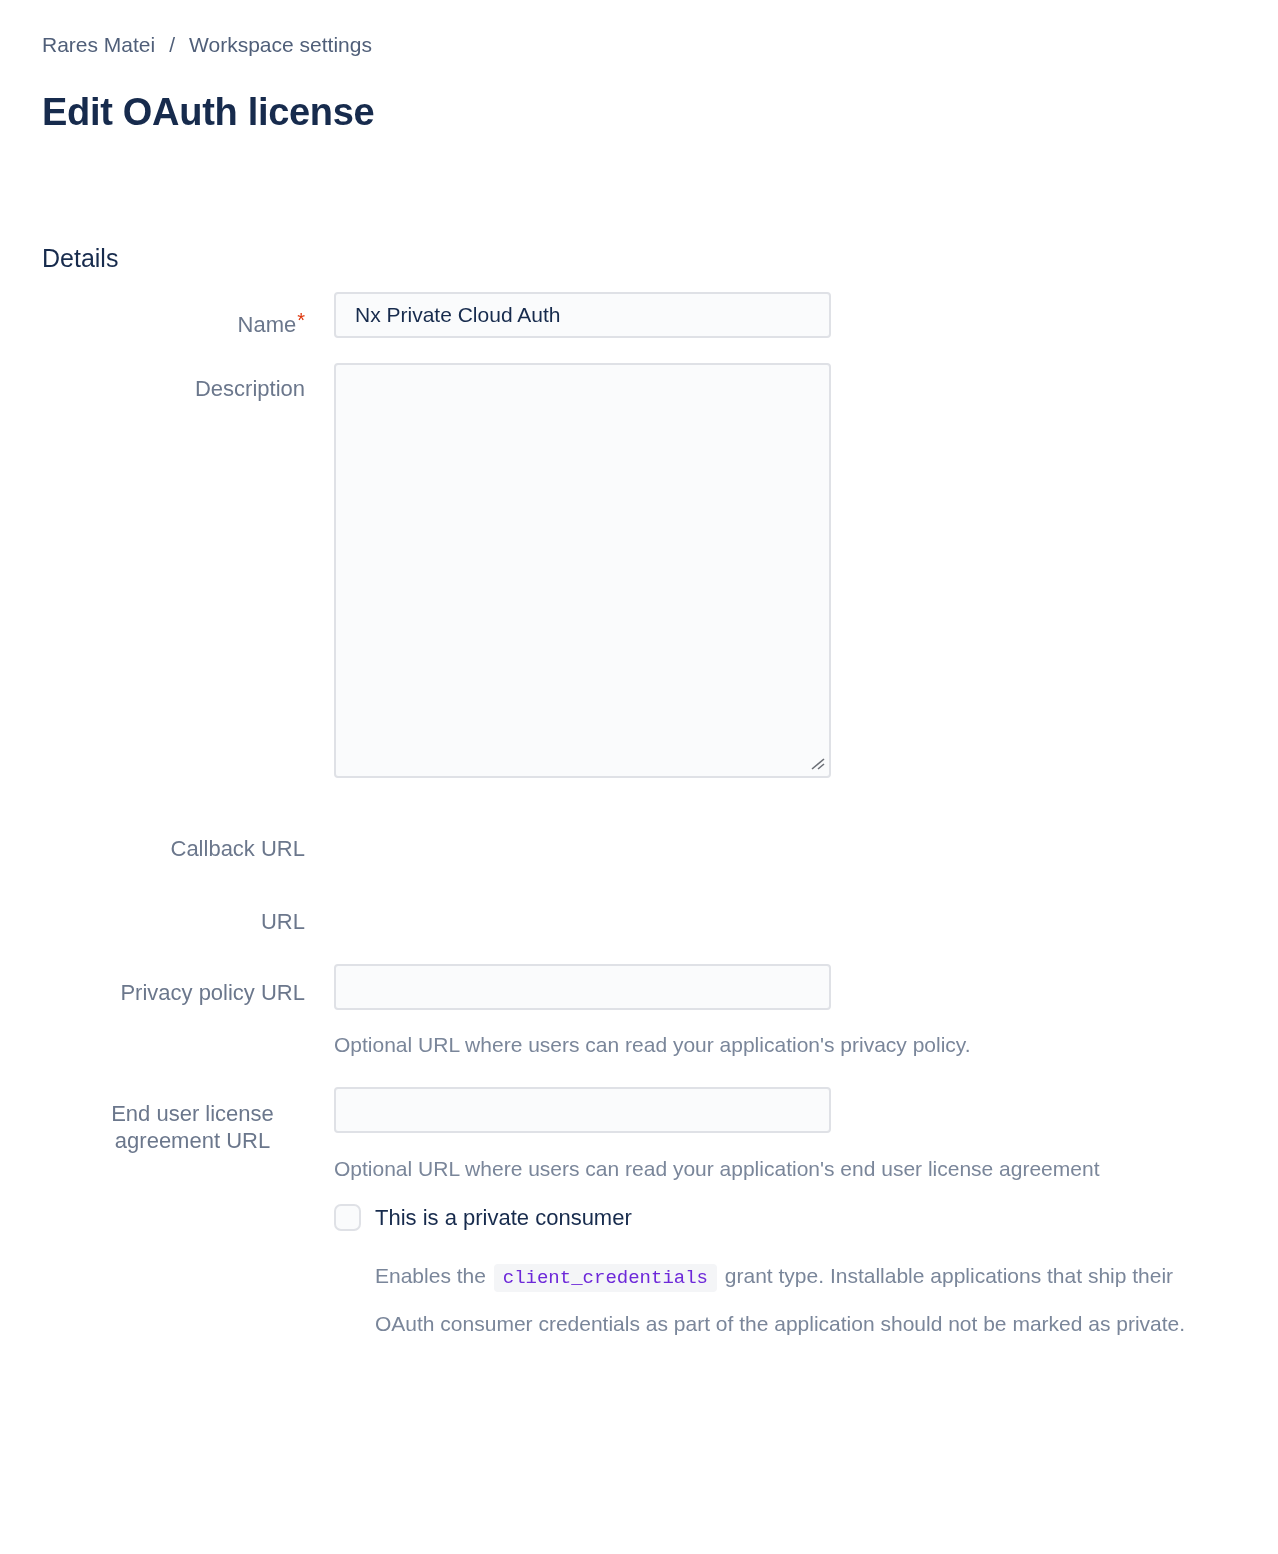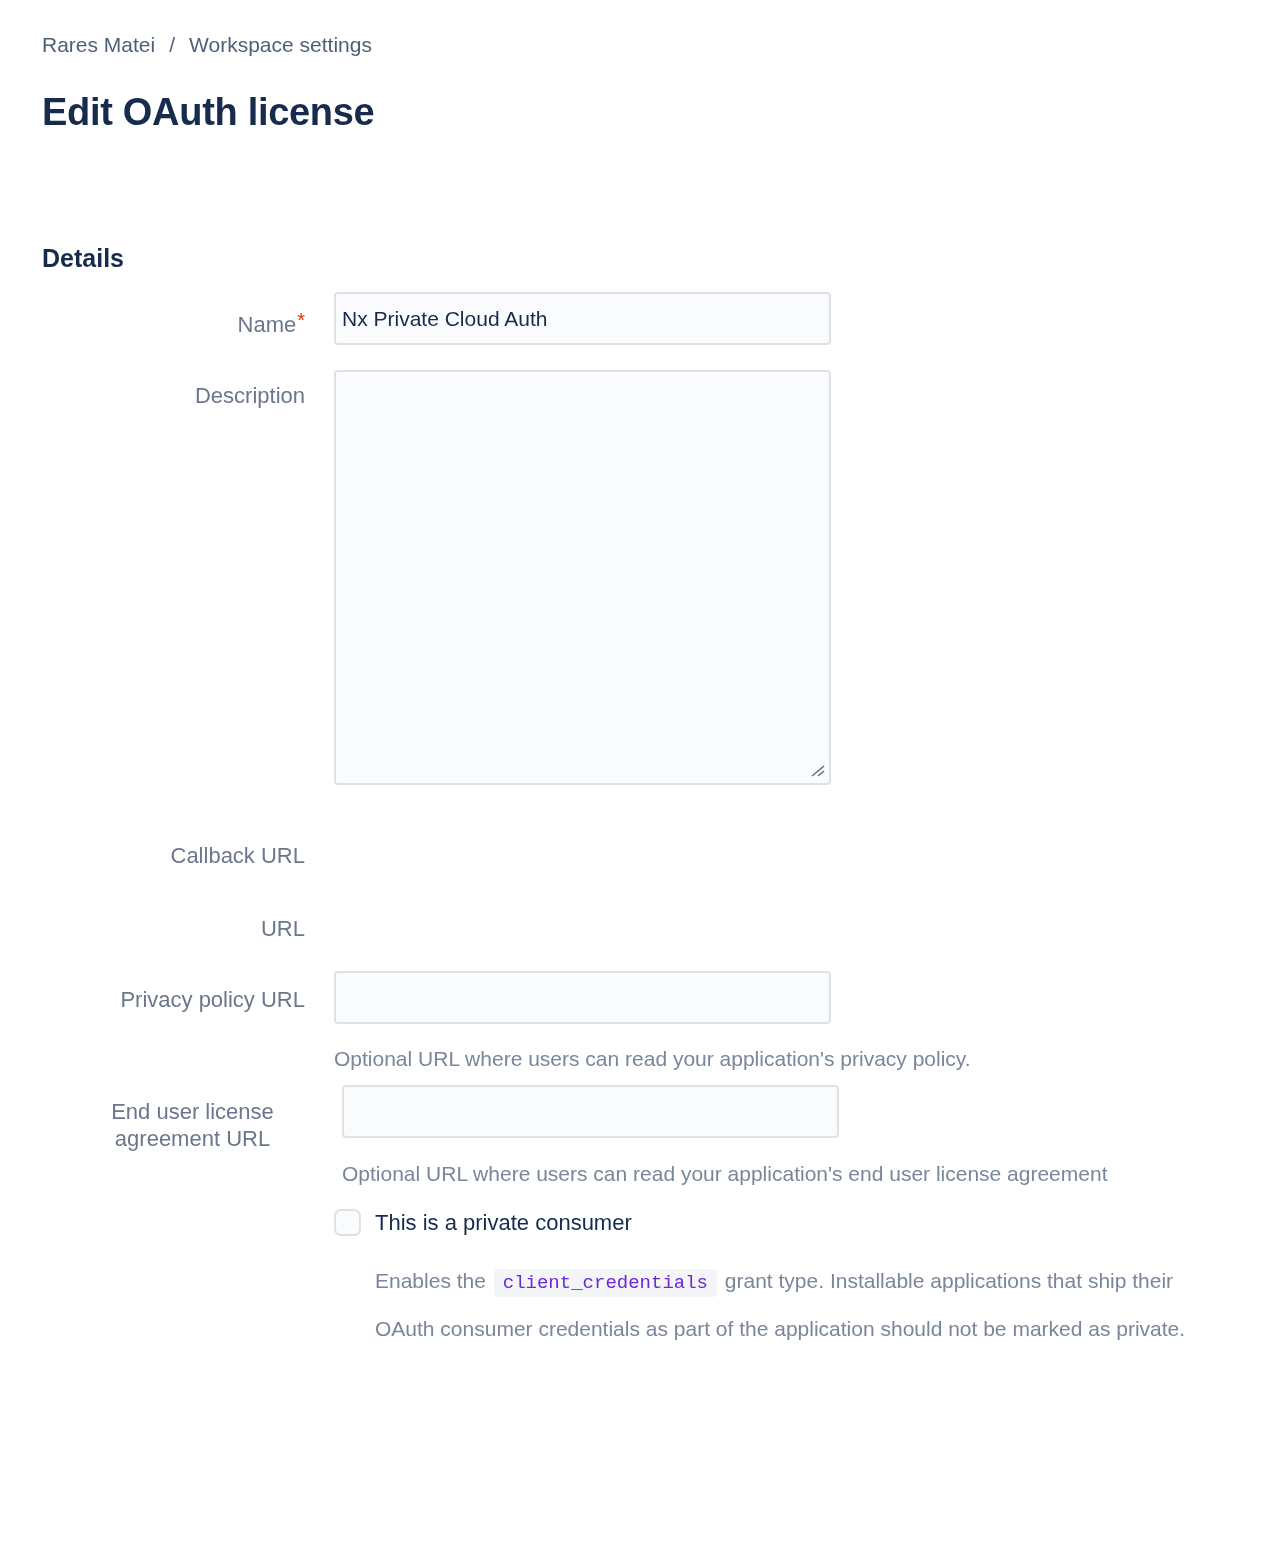--- a/index.html
+++ b/index.html
@@ -36,7 +36,7 @@
     margin: 108px 0 0 0;
     font-size: 25px;
     line-height: 30px;
-    font-weight: 700;
+    font-weight: 400;
     color: #172B4D;
   }
 

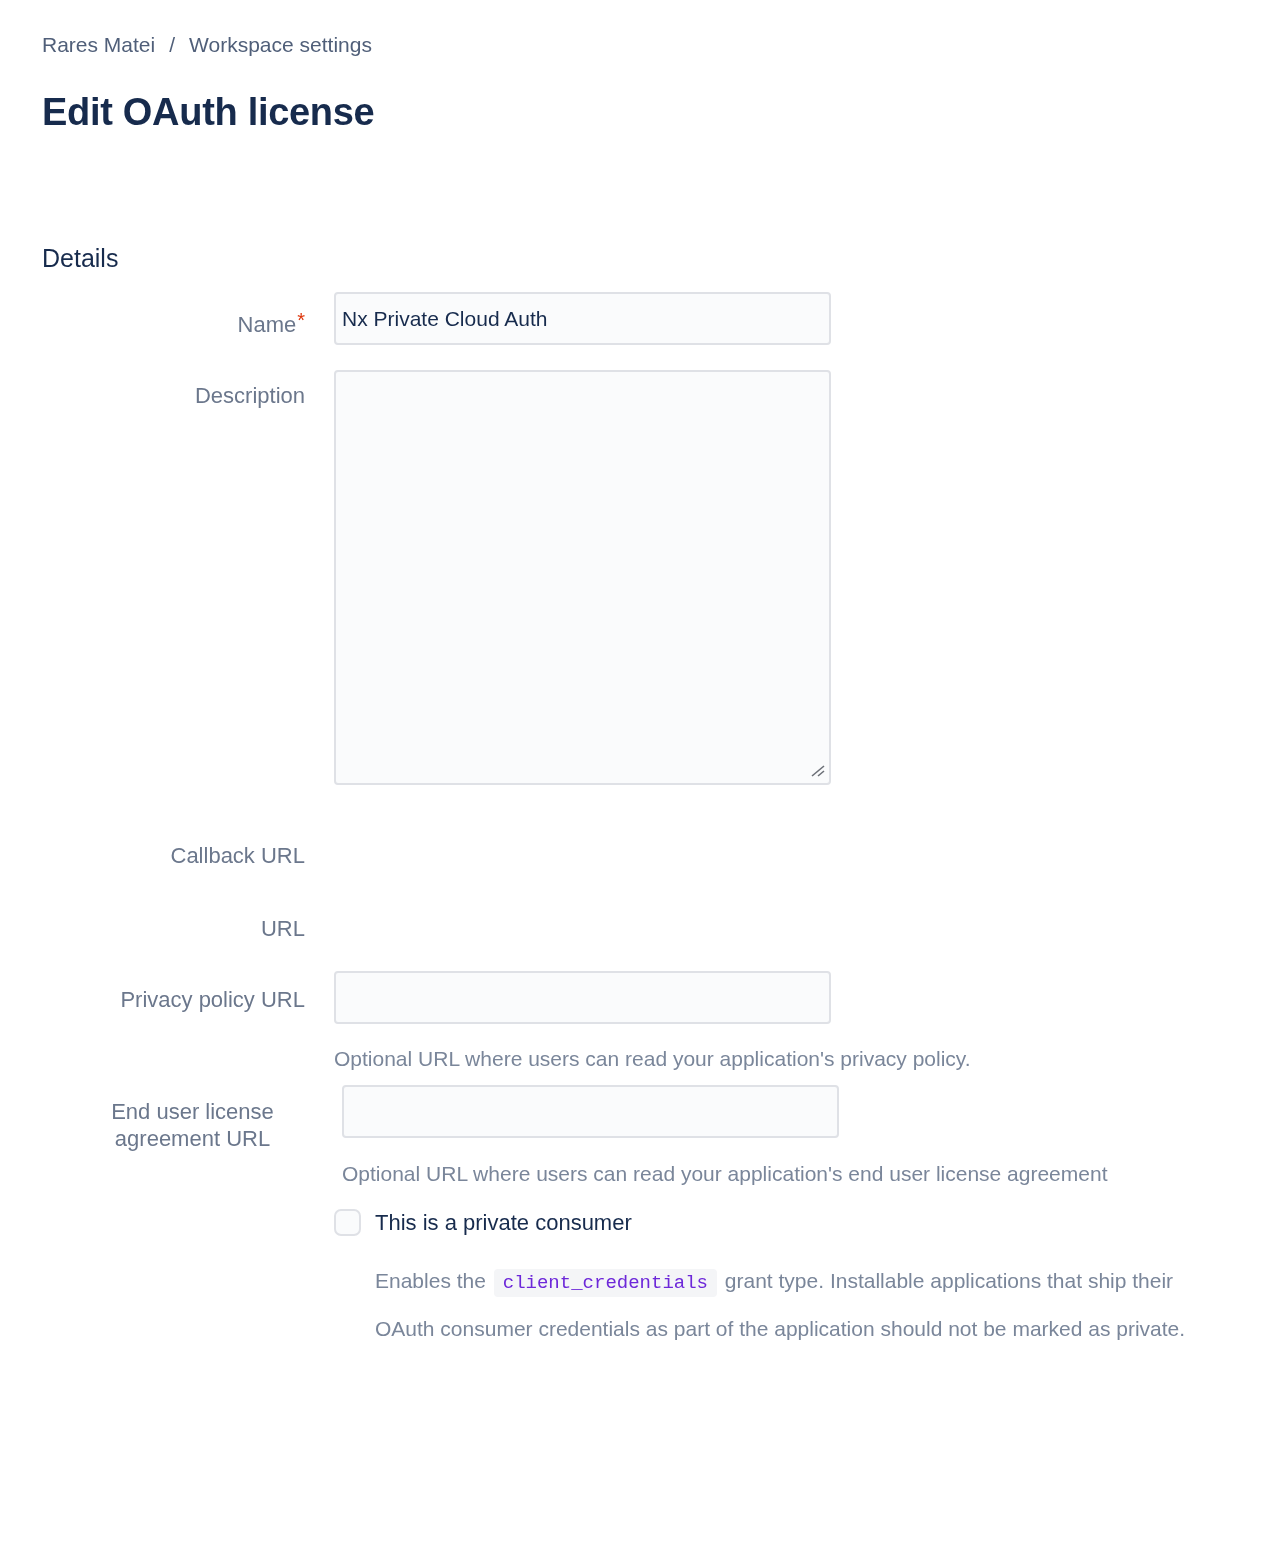--- a/index.html
+++ b/index.html
@@ -72,11 +72,11 @@
 
   input.text-input {
     width: 497px;
-    height: 53px;
+    height: 46px;
     border: 2px solid #DFE1E6;
     background: #FAFBFC;
     border-radius: 4px;
-    padding: 0 6px;
+    padding: 0 19px;
     font-family: "Liberation Sans", sans-serif;
     font-size: 21px;
     color: #172B4D;

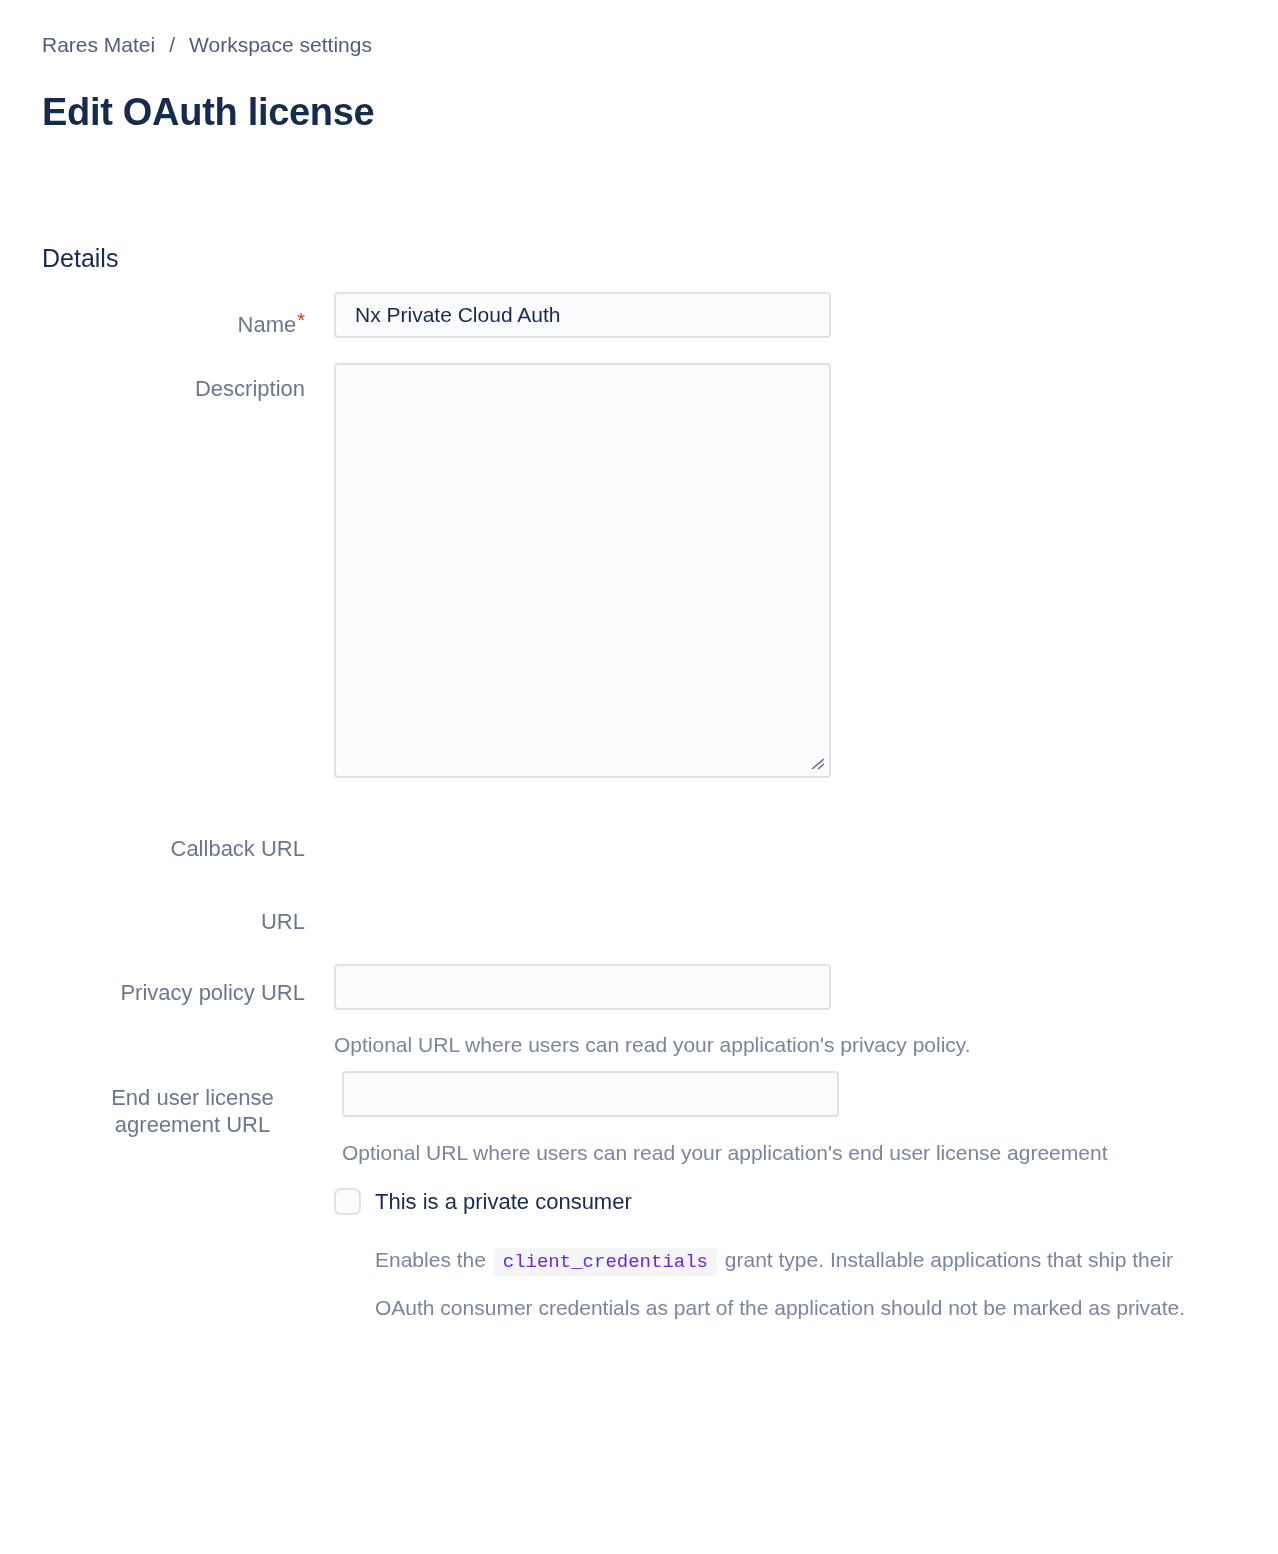--- a/index.html
+++ b/index.html
@@ -62,7 +62,7 @@
   .row-callback  { margin-top: 42px; gap: 31px; }
   .row-url       { margin-top: 31px; }
   .row-privacy   { margin-top: 29px; }
-  .row-eula      { margin-top: 14px; gap: 8px; }
+  .row-eula      { margin-top: 30px; }
   .row-checkbox  { margin-top: 23px; }
   .row-paragraph { margin-top: 22px; }
 

